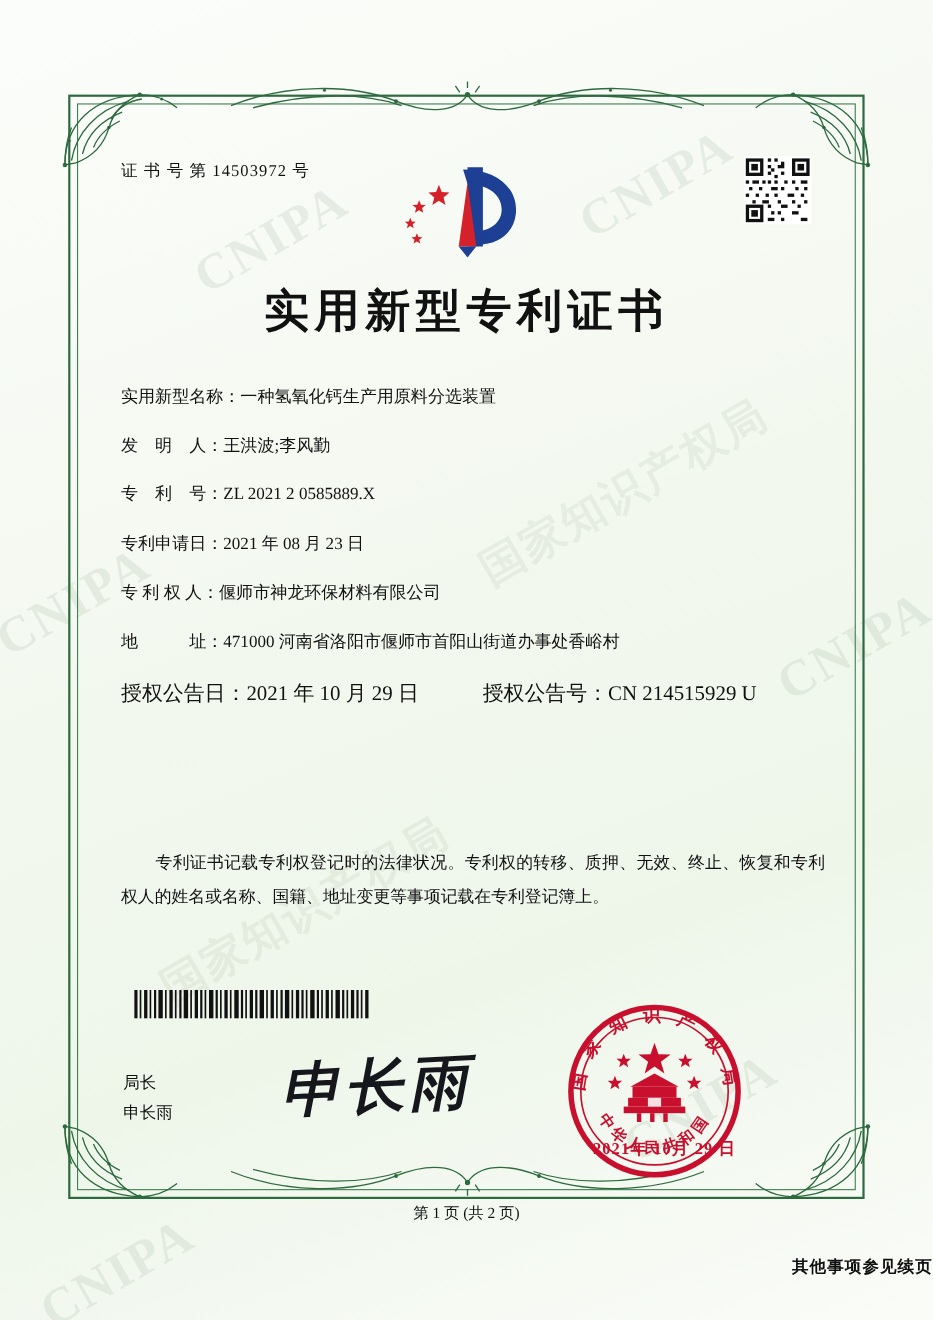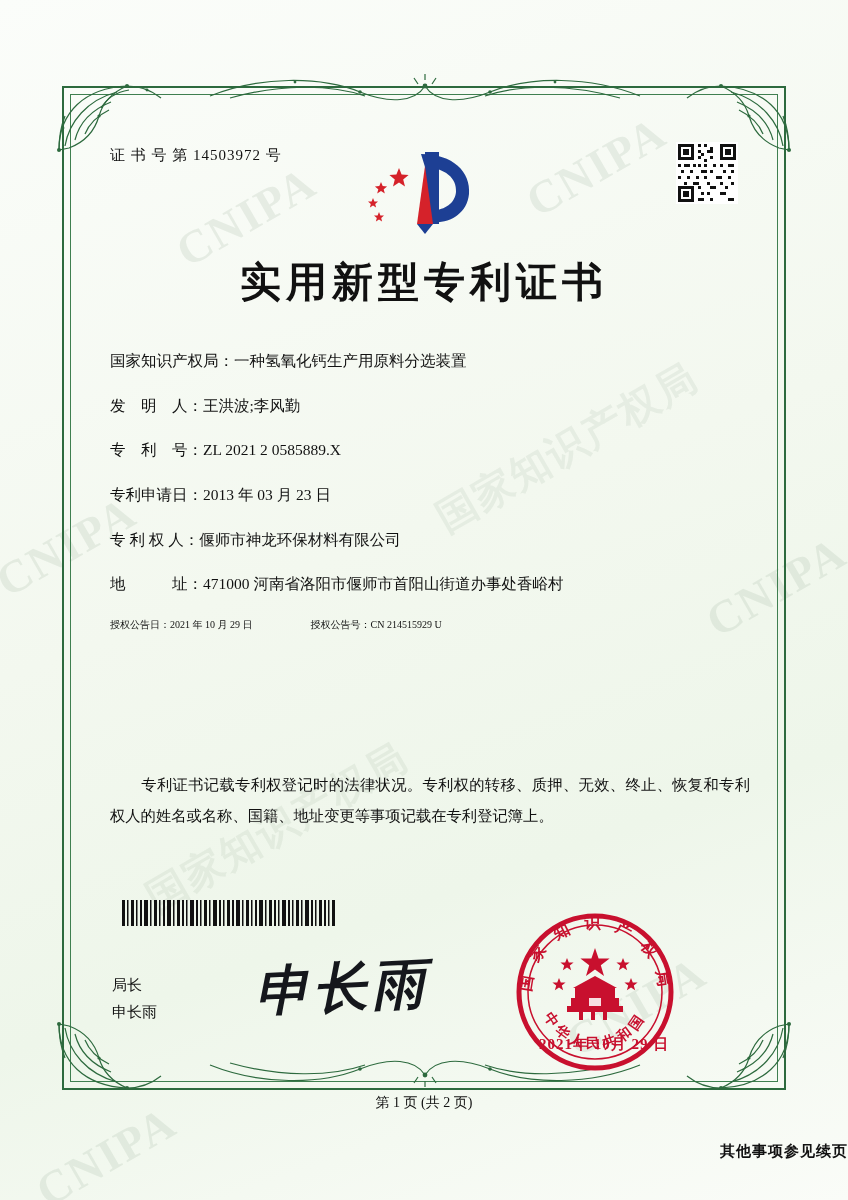--- a/index.html
+++ b/index.html
@@ -411,7 +411,7 @@
 
   <div class="fields">
     <div class="field">
-      <span class="lbl">国家知识产权局：</span><span class="val">一种氢氧化钙生产用原料分选装置</span>
+      <span class="lbl">实用新型名称：</span><span class="val">一种氢氧化钙生产用原料分选装置</span>
     </div>
     <div class="field">
       <span class="lbl">发　明　人：</span><span class="val">王洪波;李风勤</span>

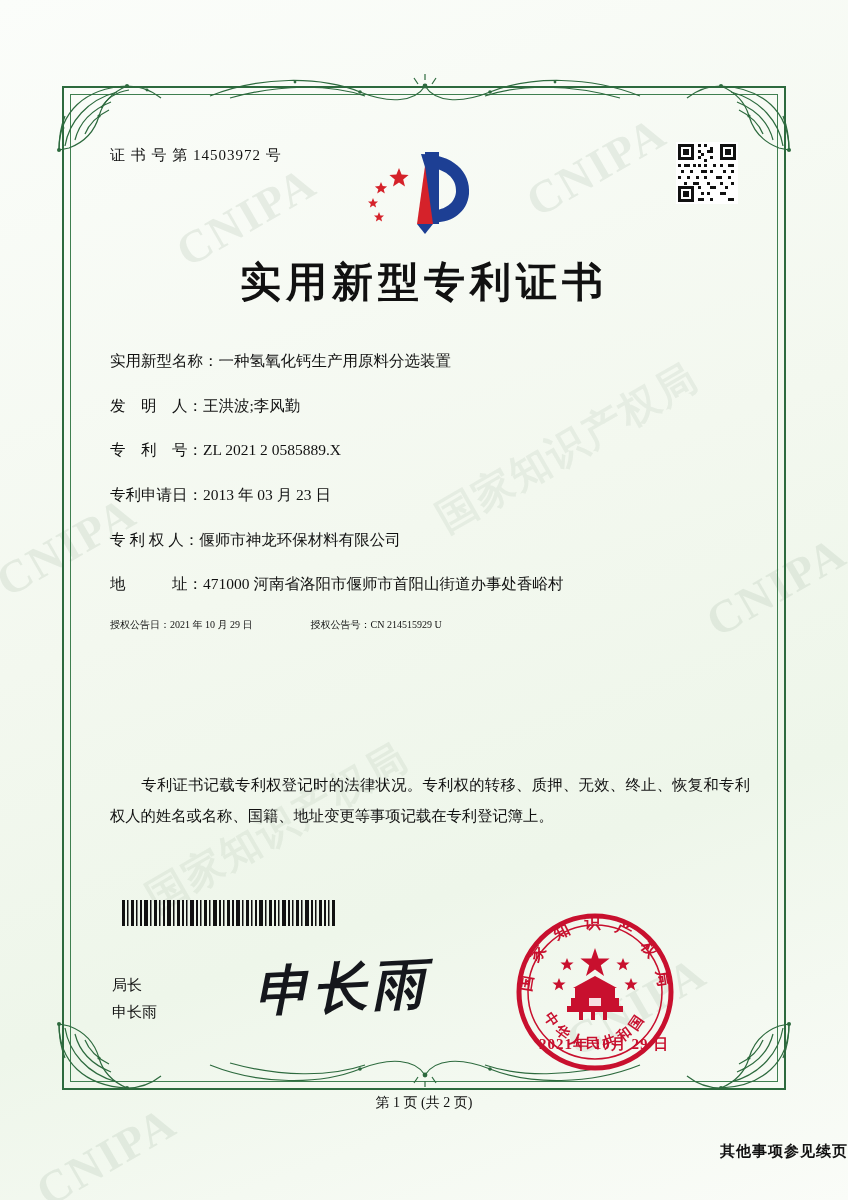--- a/index.html
+++ b/index.html
@@ -420,7 +420,7 @@
       <span class="lbl">专　利　号：</span><span class="val">ZL 2021 2 0585889.X</span>
     </div>
     <div class="field">
-      <span class="lbl">专利申请日：</span><span class="val">2013 年 03 月 23 日</span>
+      <span class="lbl">专利申请日：</span><span class="val">2021 年 08 月 23 日</span>
     </div>
     <div class="field">
       <span class="lbl">专 利 权 人：</span><span class="val">偃师市神龙环保材料有限公司</span>

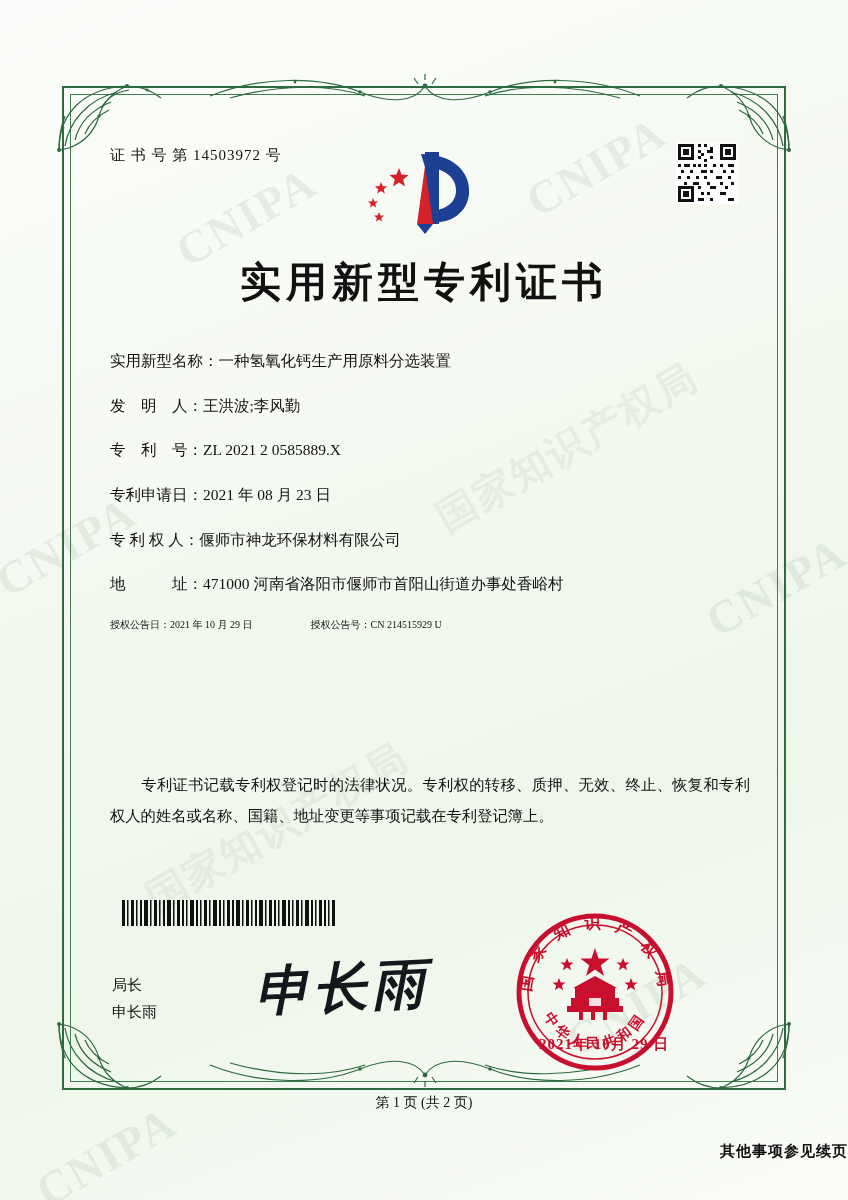--- a/index.html
+++ b/index.html
@@ -124,7 +124,7 @@
   .field .val { }
 
   .field-row2 {
-    font-size: 10px;
+    font-size: 19px;
     color: #111;
     margin-bottom: 39px;
     line-height: 1.4;

